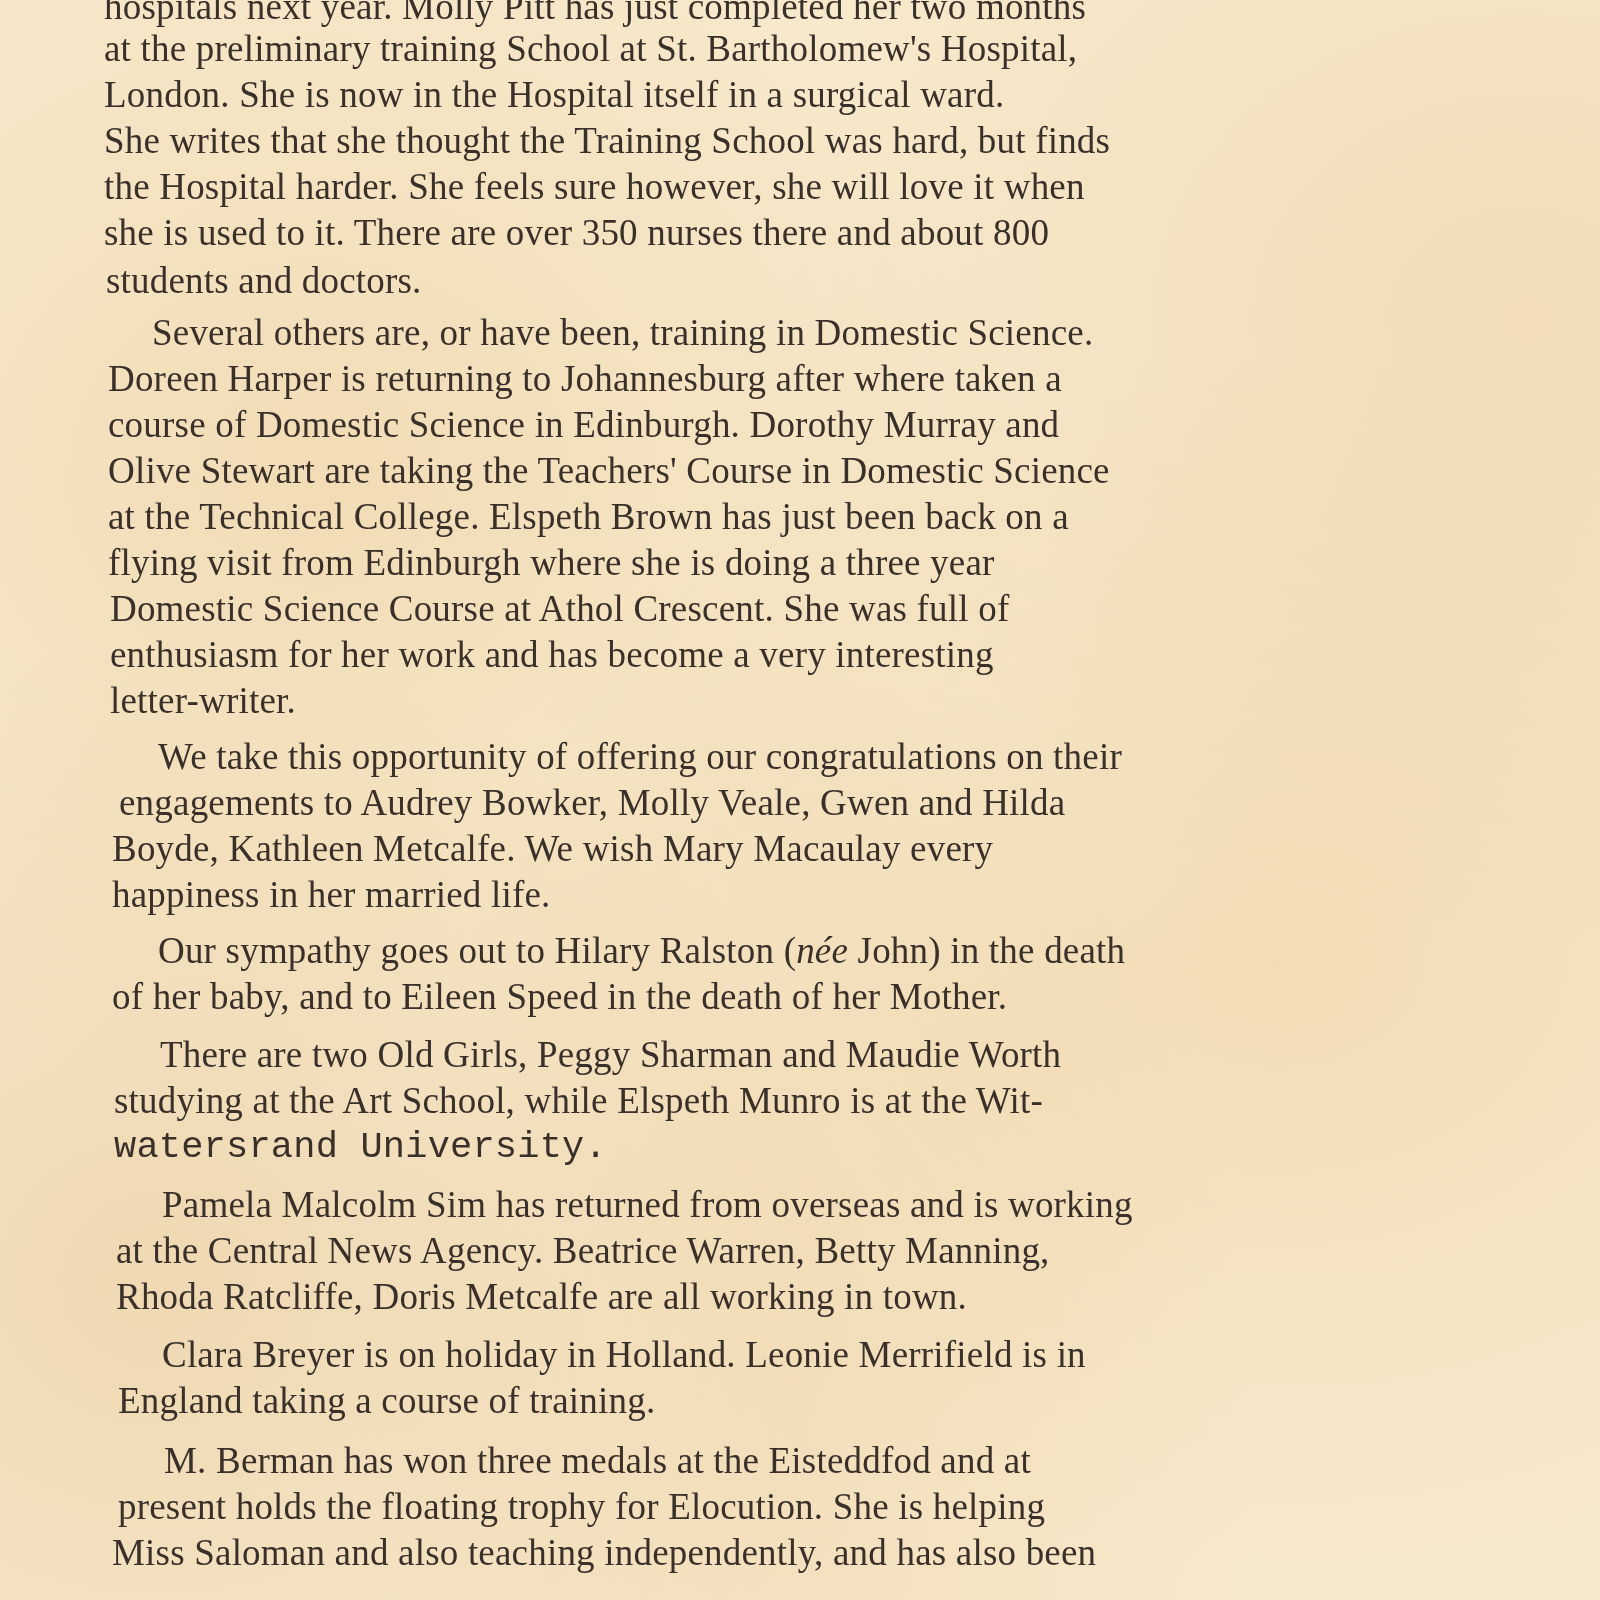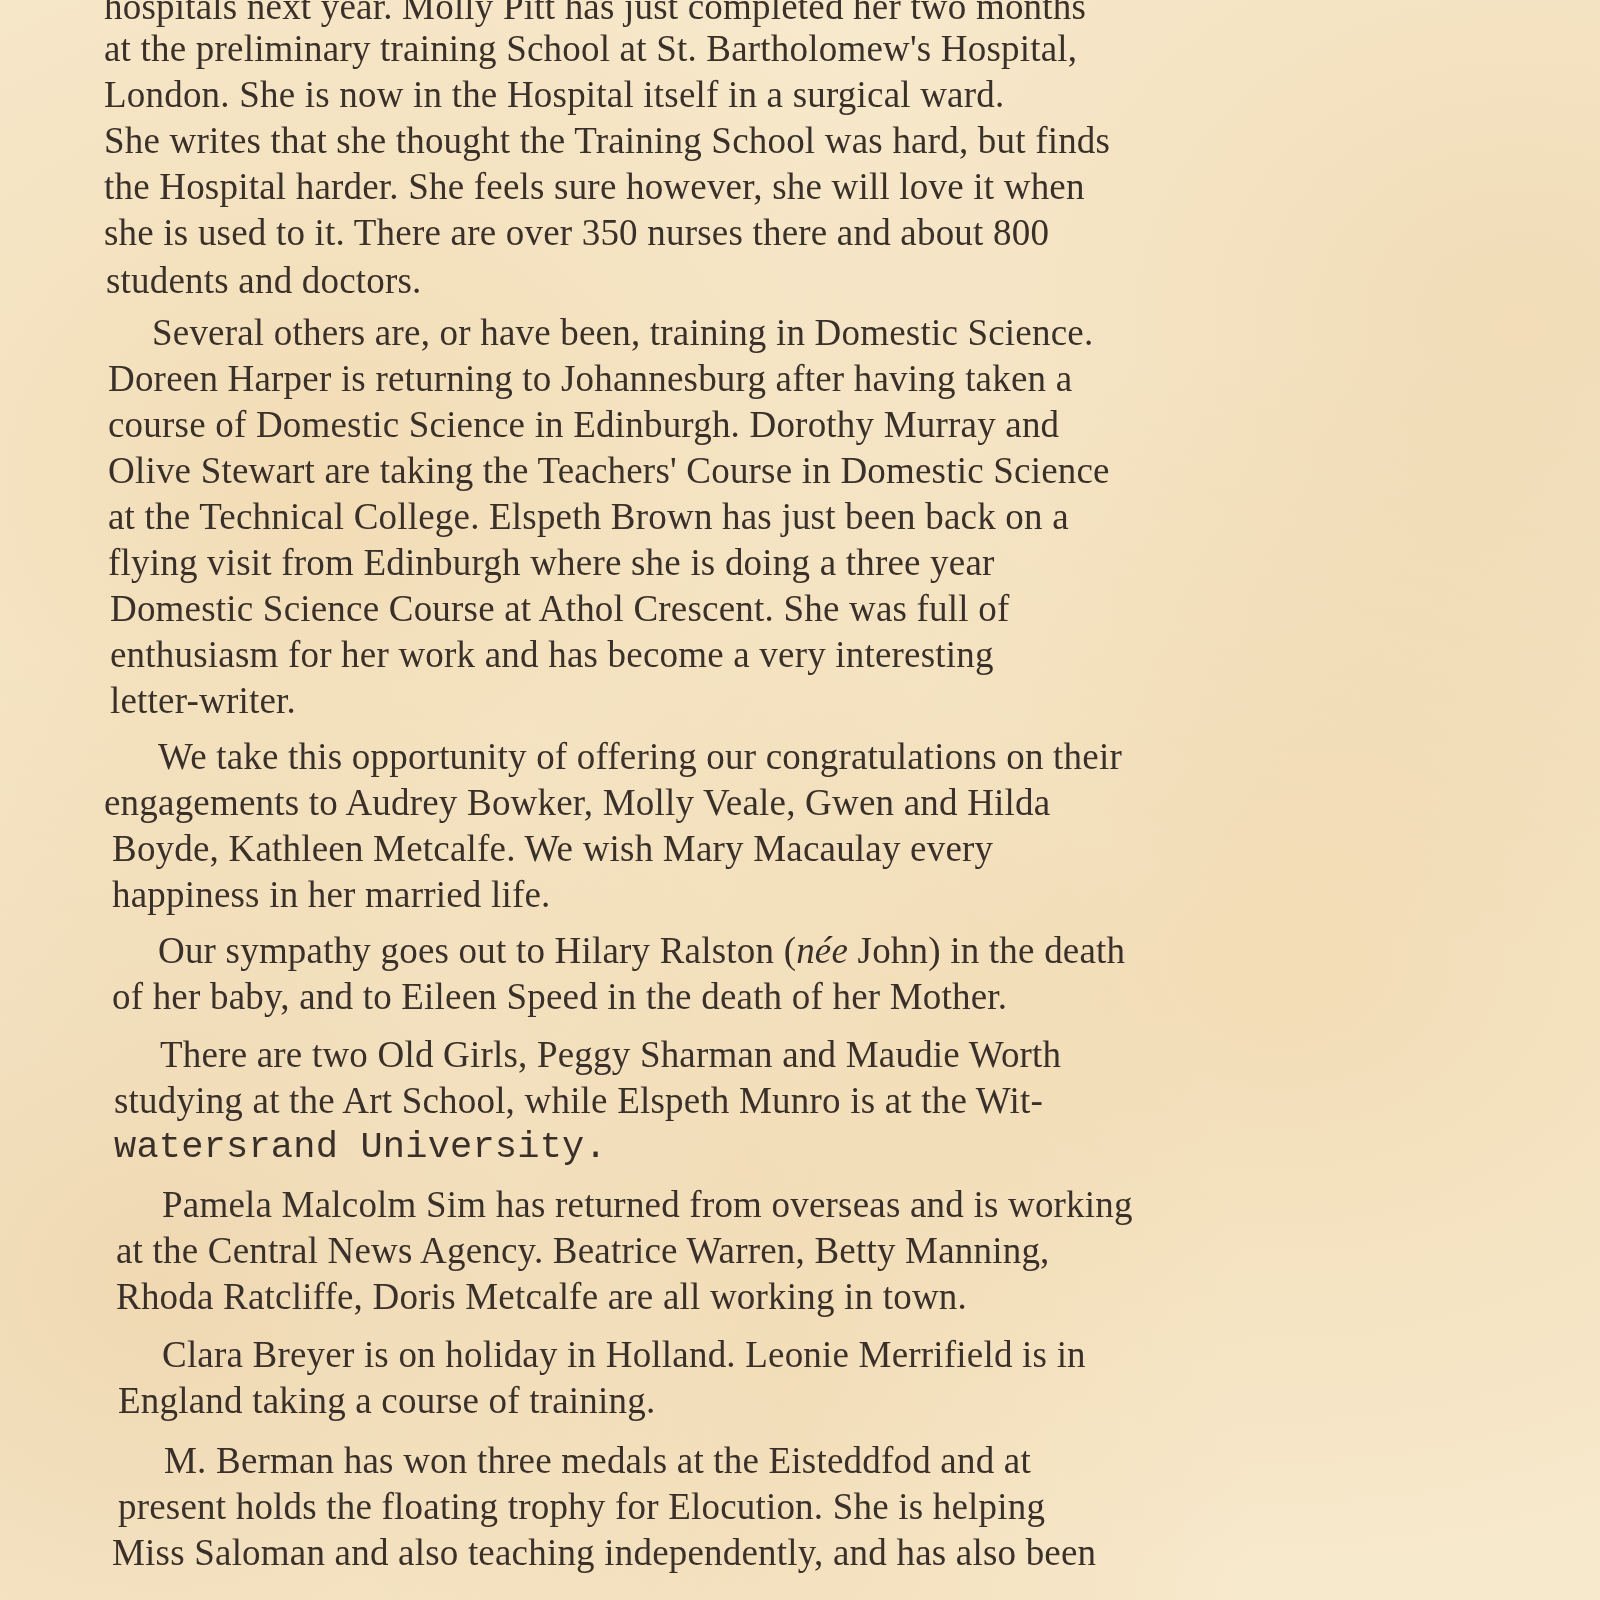--- a/index.html
+++ b/index.html
@@ -44,7 +44,7 @@
 
   <div>
     <div class="line" style="left:152px; top:310px;">Several others are, or have been, training in Domestic Science.</div>
-    <div class="line" style="left:108px; top:356px;">Doreen Harper is returning to Johannesburg after having taken a</div>
+    <div class="line" style="left:108px; top:356px;">Doreen Harper is returning to Johannesburg after where taken a</div>
     <div class="line" style="left:108px; top:402px;">course of Domestic Science in Edinburgh.  Dorothy Murray and</div>
     <div class="line" style="left:108px; top:448px;">Olive Stewart are taking the Teachers' Course in Domestic Science</div>
     <div class="line" style="left:108px; top:494px;">at the Technical College.  Elspeth Brown has just been back on a</div>

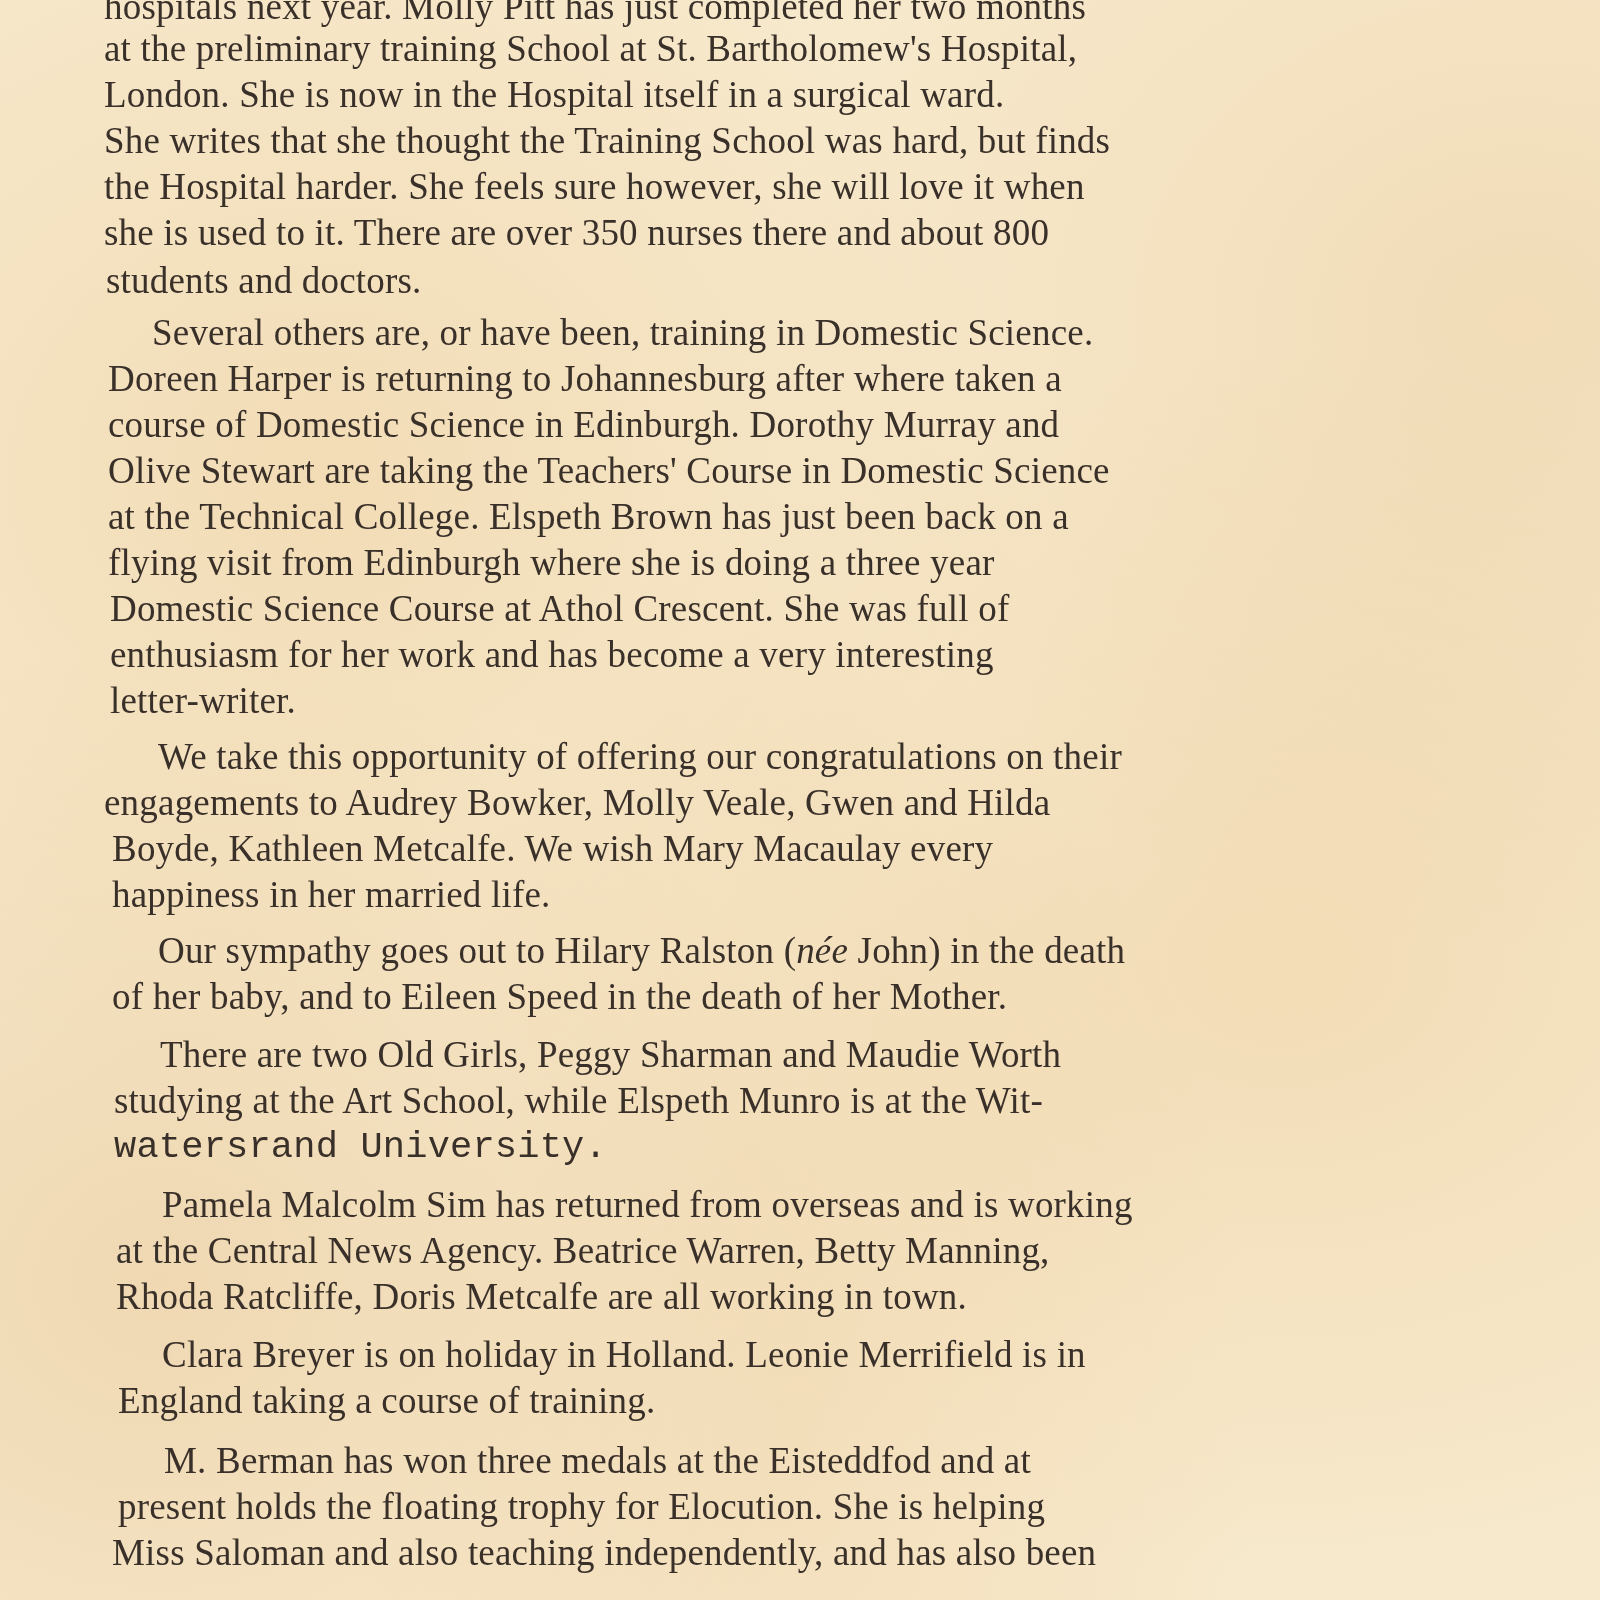--- a/index.html
+++ b/index.html
@@ -56,7 +56,7 @@
 
   <div>
     <div class="line" style="left:158px; top:734px;">We take this opportunity of offering our congratulations on their</div>
-    <div class="line" style="left:104px; top:780px;">engagements to Audrey Bowker, Molly Veale, Gwen and Hilda</div>
+    <div class="line" style="left:119px; top:780px;">engagements to Audrey Bowker, Molly Veale, Gwen and Hilda</div>
     <div class="line" style="left:112px; top:826px;">Boyde, Kathleen Metcalfe.  We wish Mary Macaulay every</div>
     <div class="line" style="left:112px; top:872px;">happiness in her married life.</div>
   </div>

